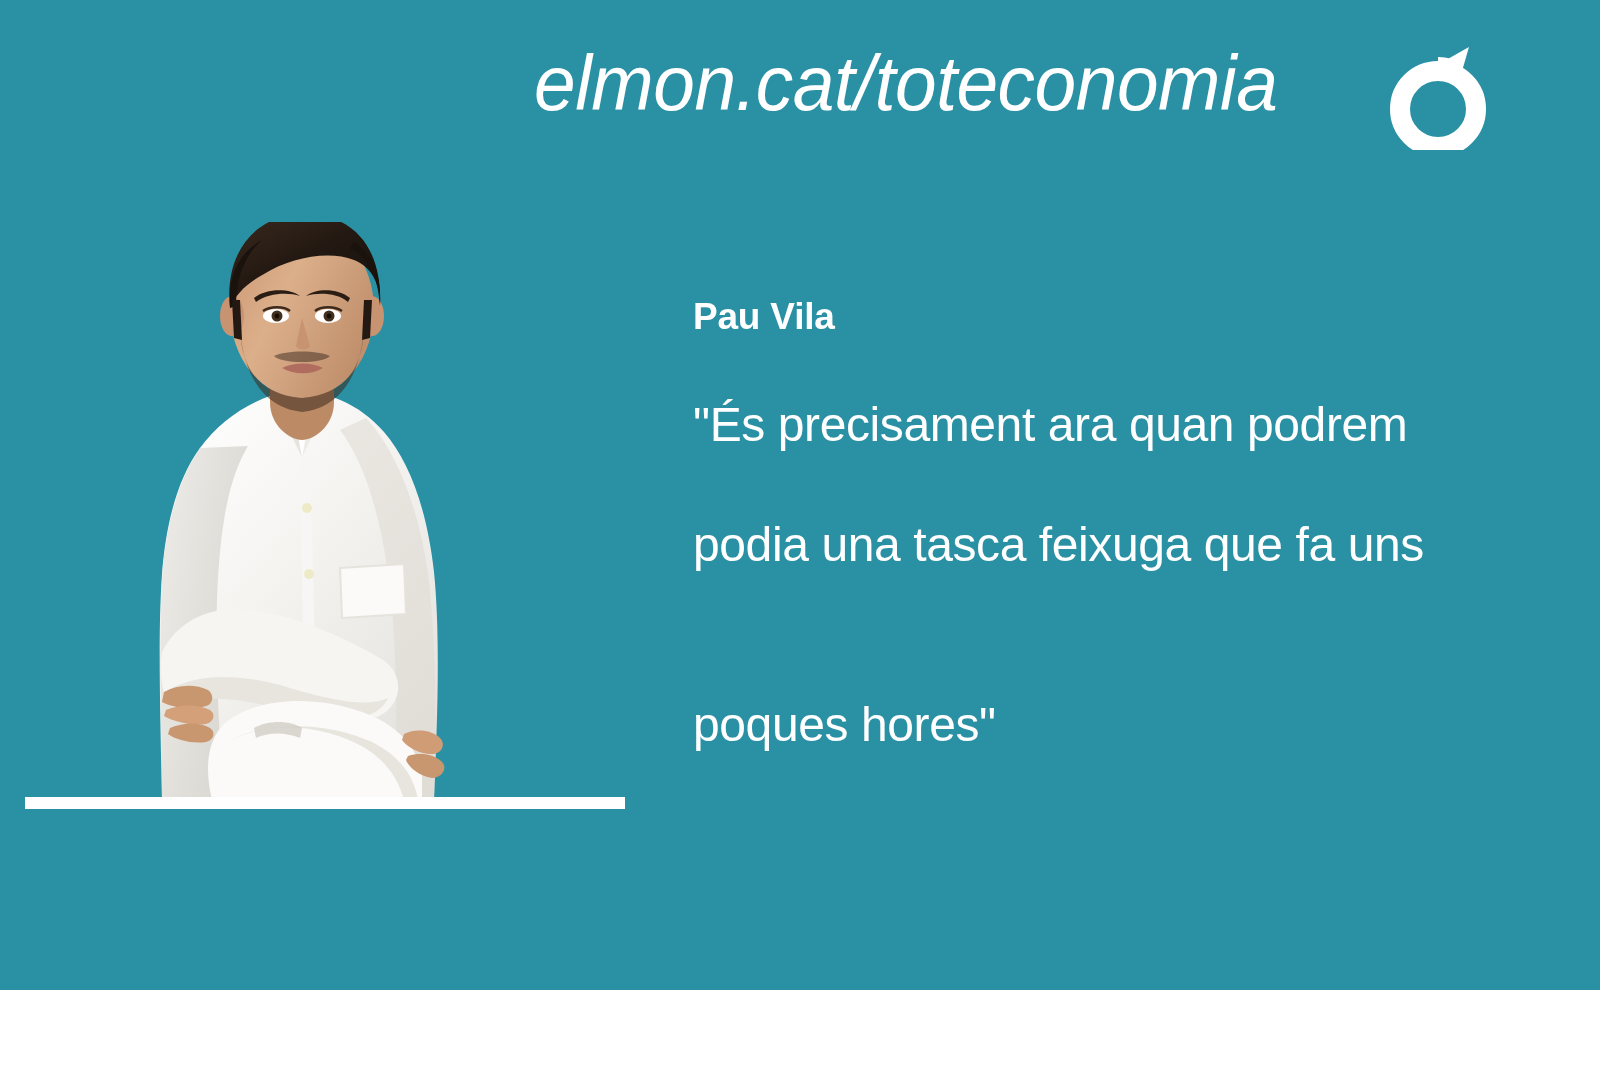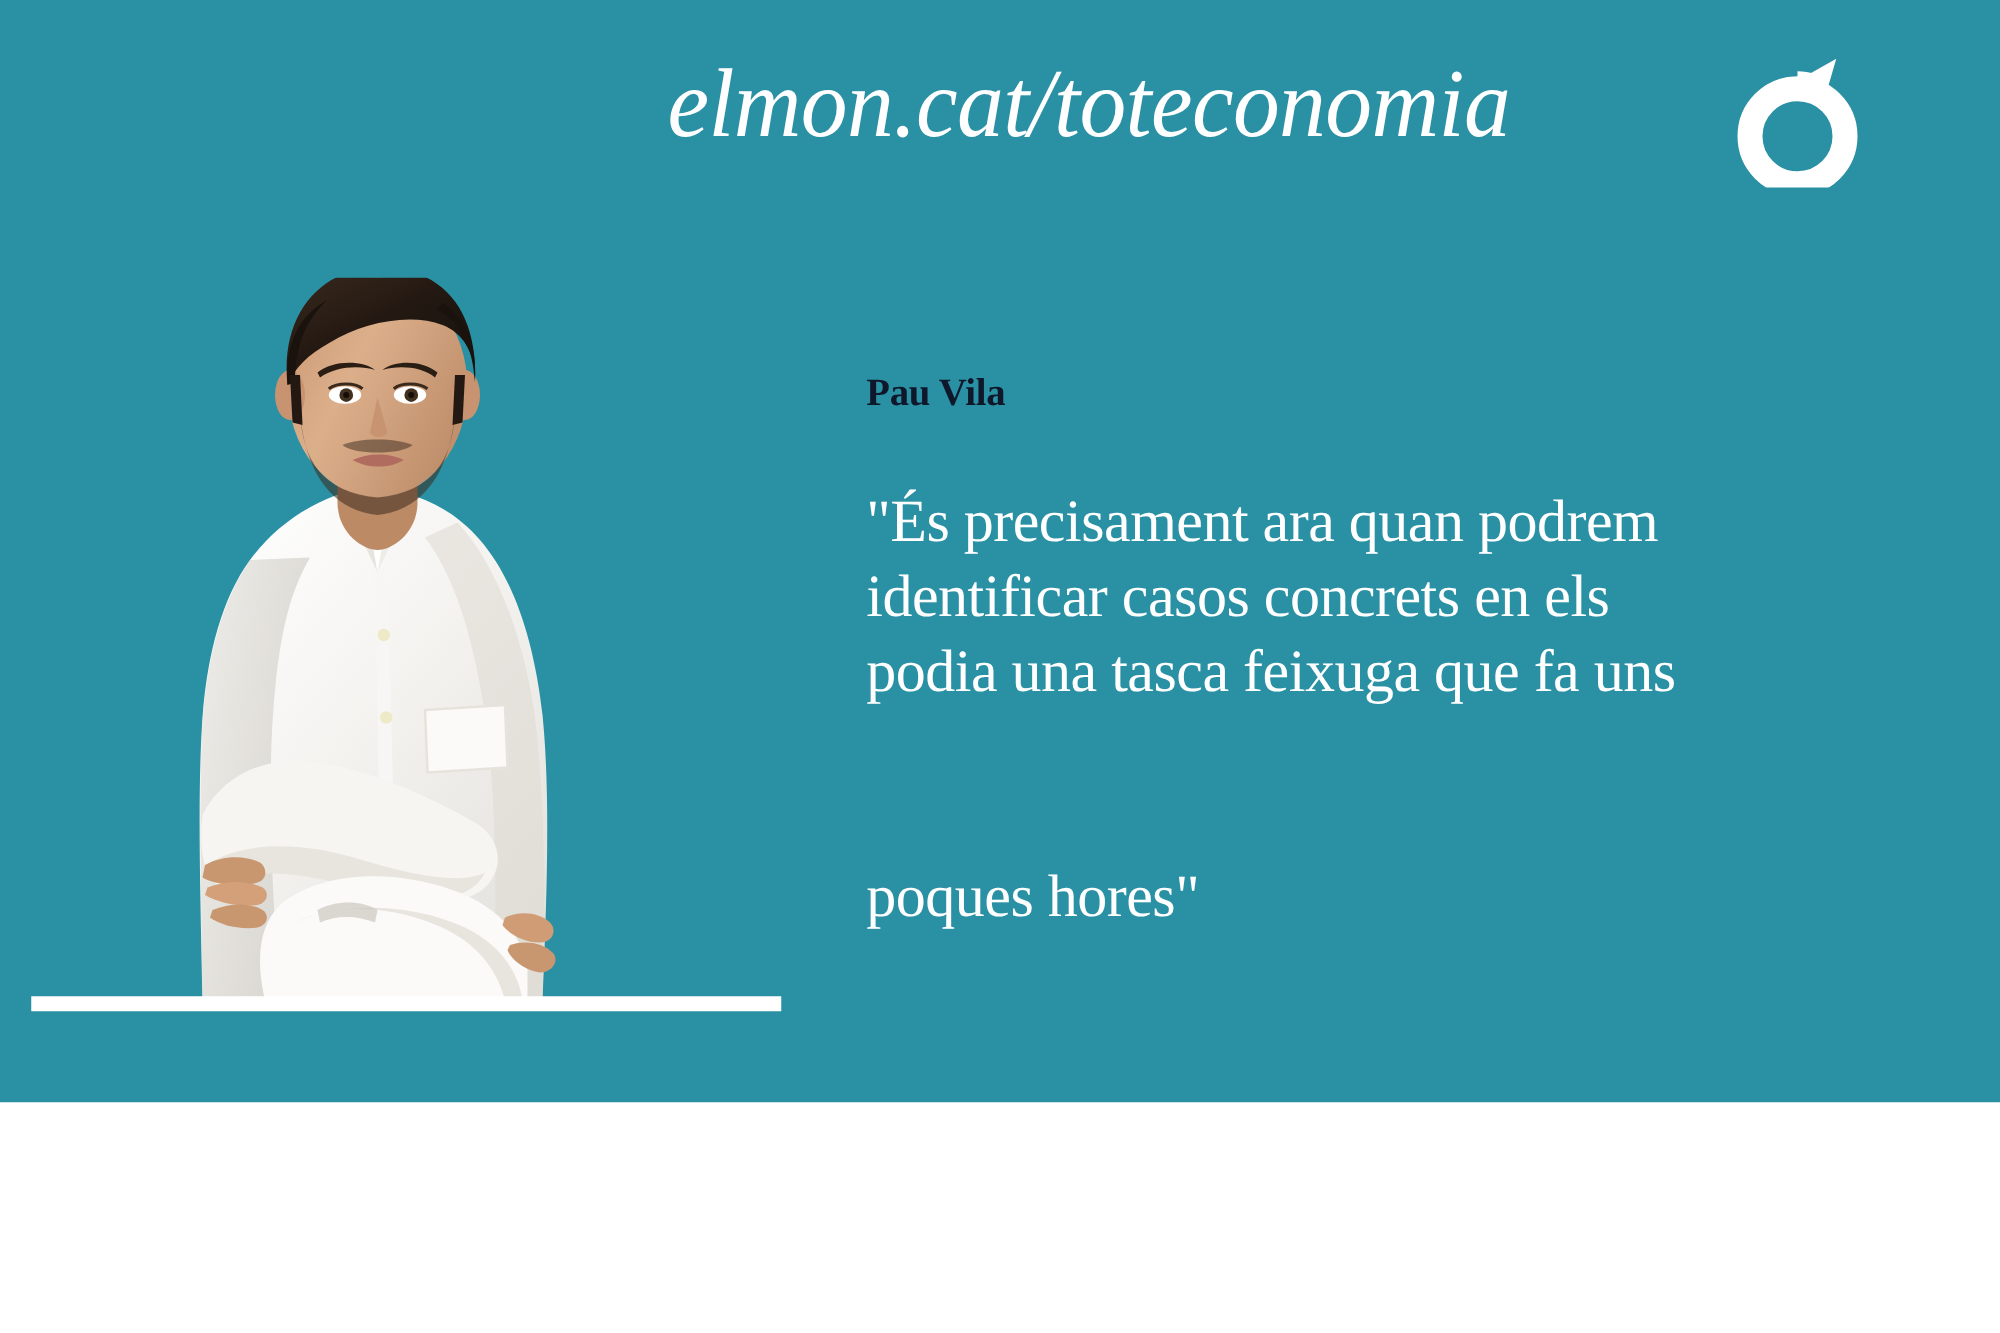--- a/index.html
+++ b/index.html
@@ -13,10 +13,10 @@
   .card {
     position: relative;
     width: 1600px;
-    height: 882px;
+    height: 990px;
     background: #2a91a4;
     overflow: hidden;
-    font-family: Liberation Serif, serif;
+    font-family: Liberation Sans, sans-serif;
   }
 
   

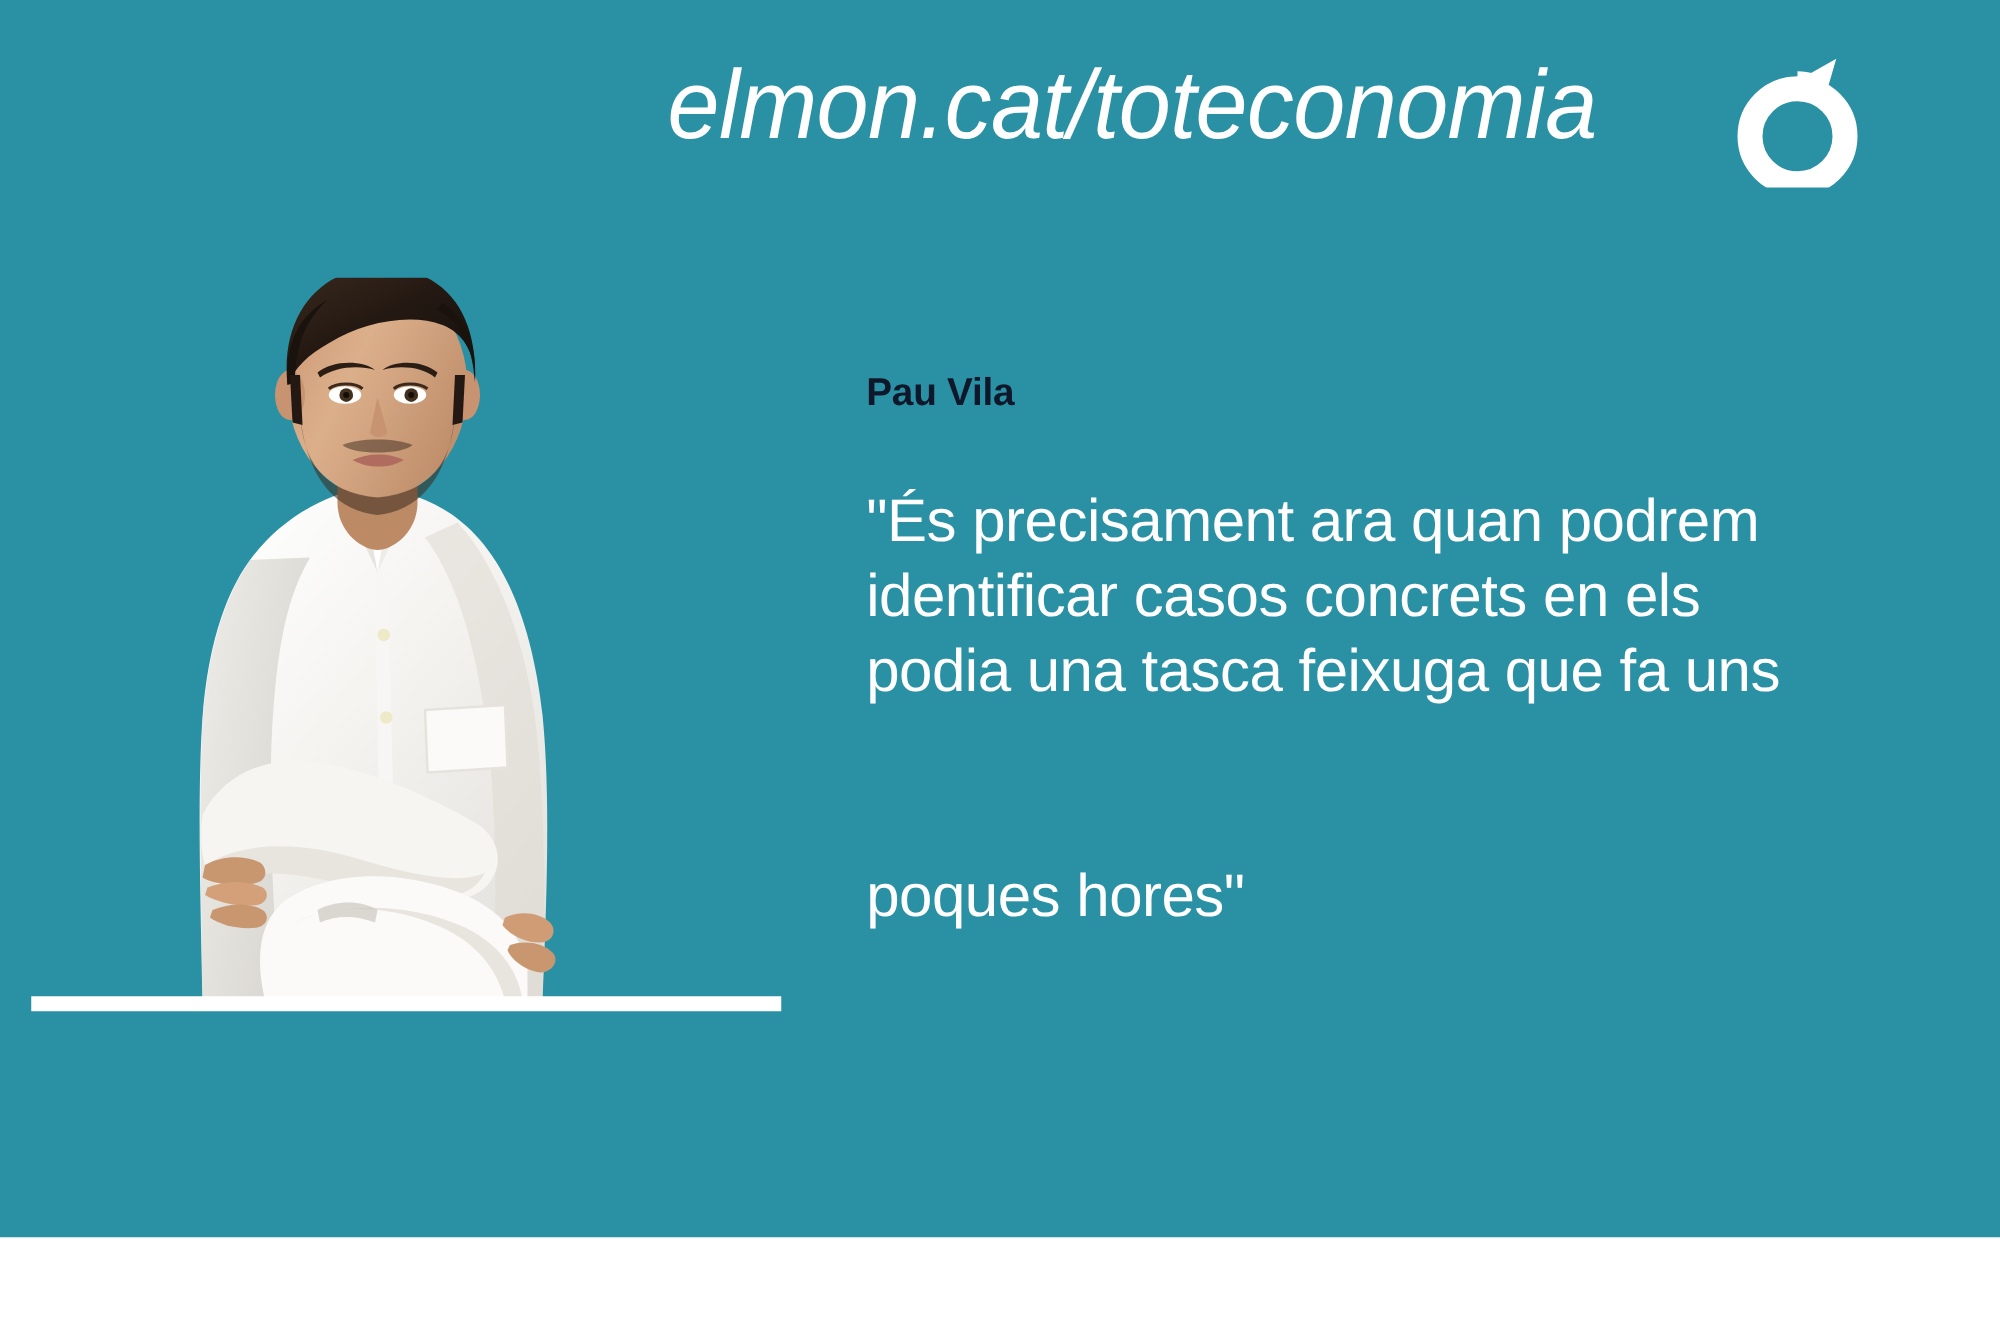--- a/index.html
+++ b/index.html
@@ -82,9 +82,9 @@
   }
 
   .speaker-name {
-    font-size: 31px;
+    font-size: 37px;
     font-weight: bold;
-    color: #0f172a;
+    color: #ffffff;
     line-height: 1.15;
     margin: 0 0 56px 0;
     letter-spacing: -0.2px;

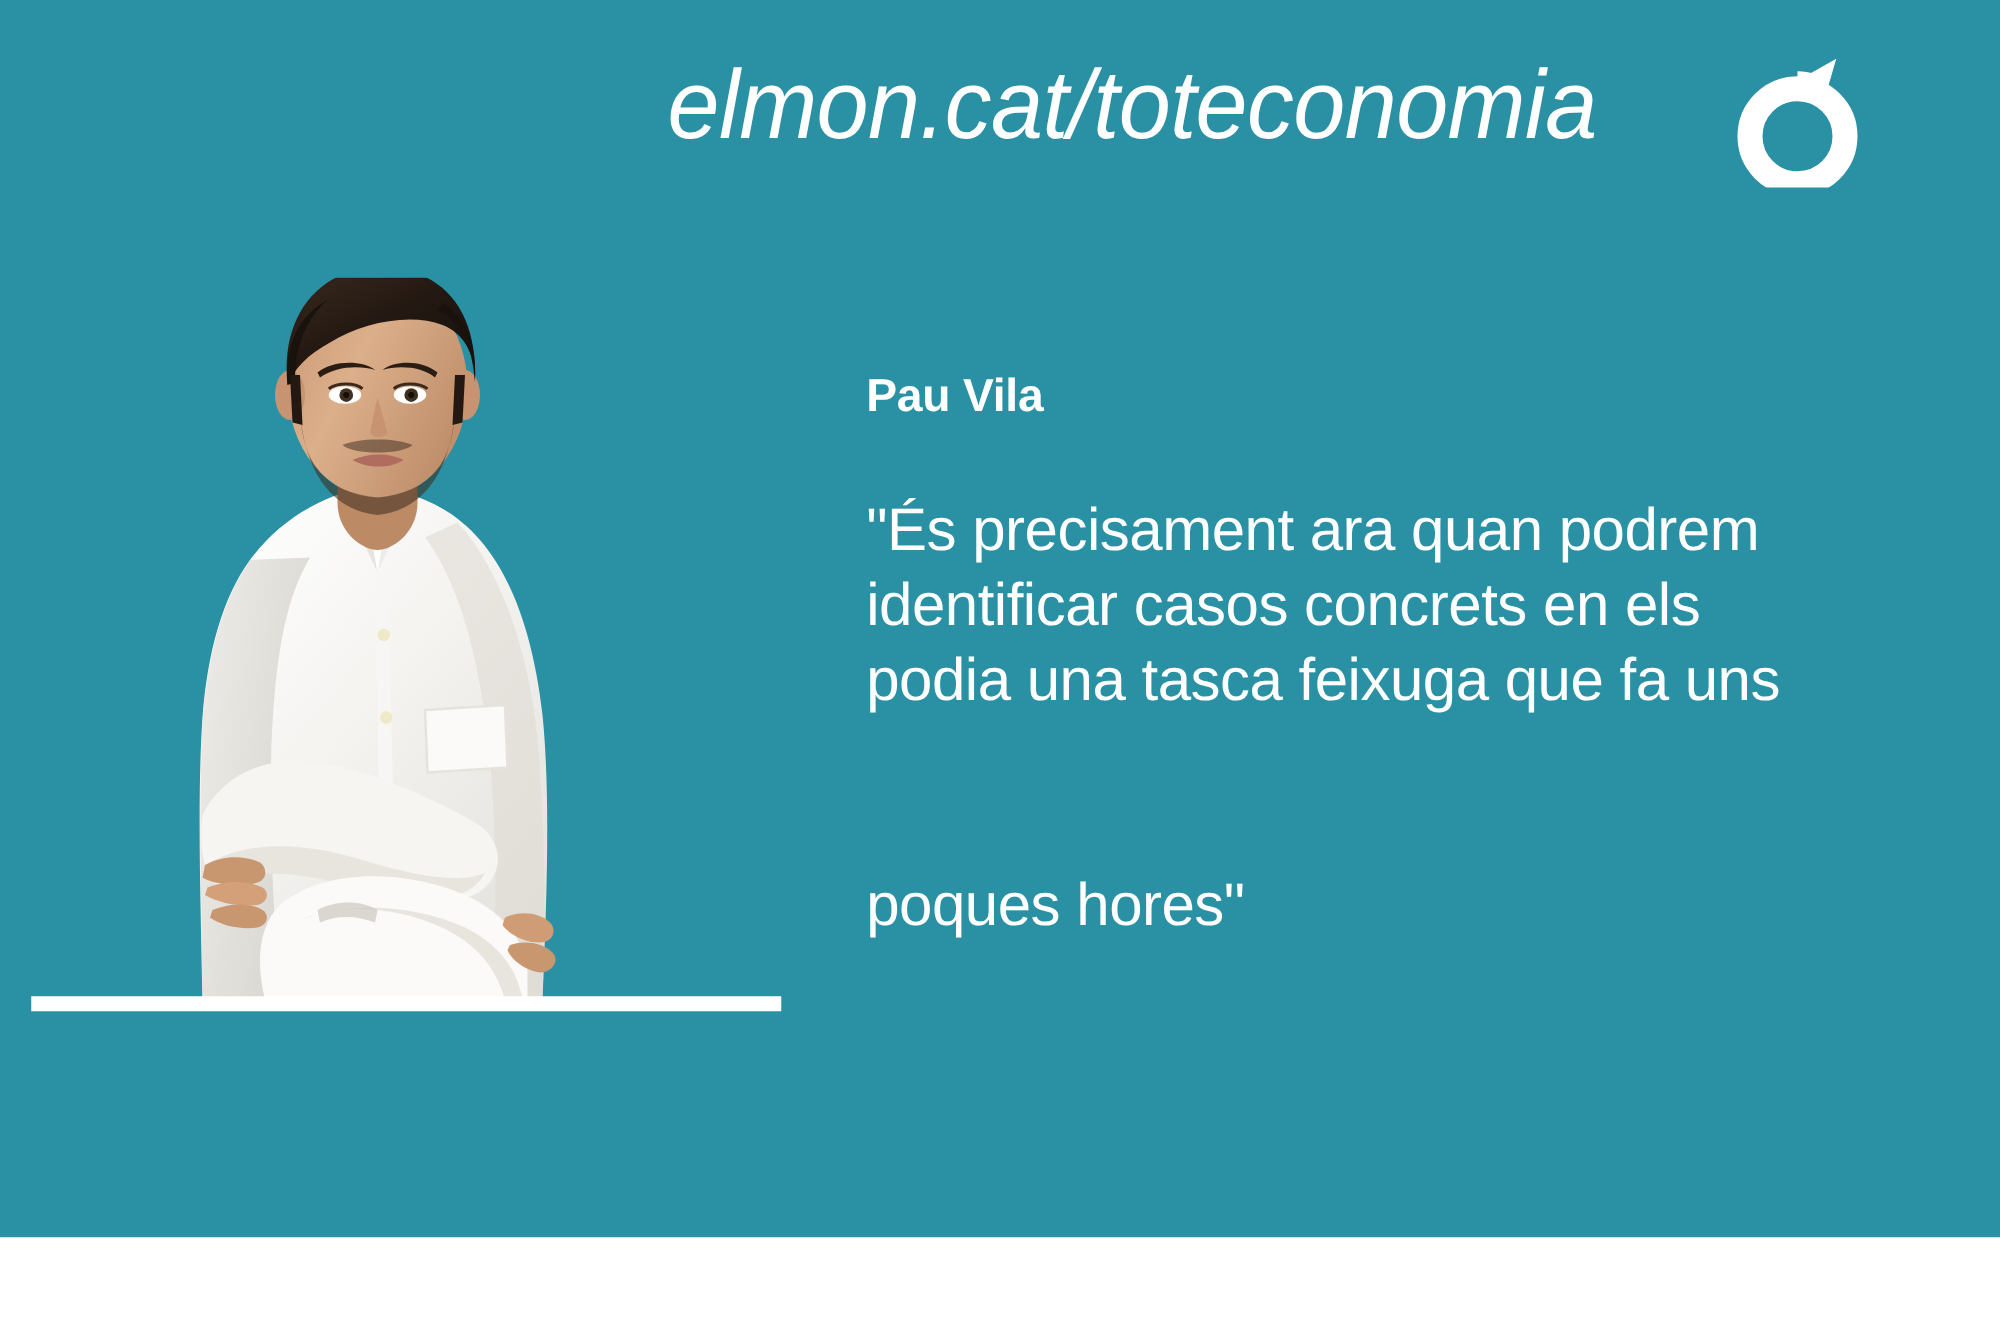--- a/index.html
+++ b/index.html
@@ -257,7 +257,7 @@
 
   <div class="quote-block">
     <div class="speaker-name">Pau Vila</div>
-    <div class="quote-text"><span>"És precisament ara quan podrem</span><br><span>identificar casos concrets en els</span><br><span>podia una tasca feixuga que fa uns</span><br><br><br><span>poques hores"</span></div>
+    <div class="quote-text"><span>"És precisament ara quan podrem</span><br><br><span>podia una tasca feixuga que fa uns</span><br><br><br><span>poques hores"</span></div>
   </div>
 
 </div>

